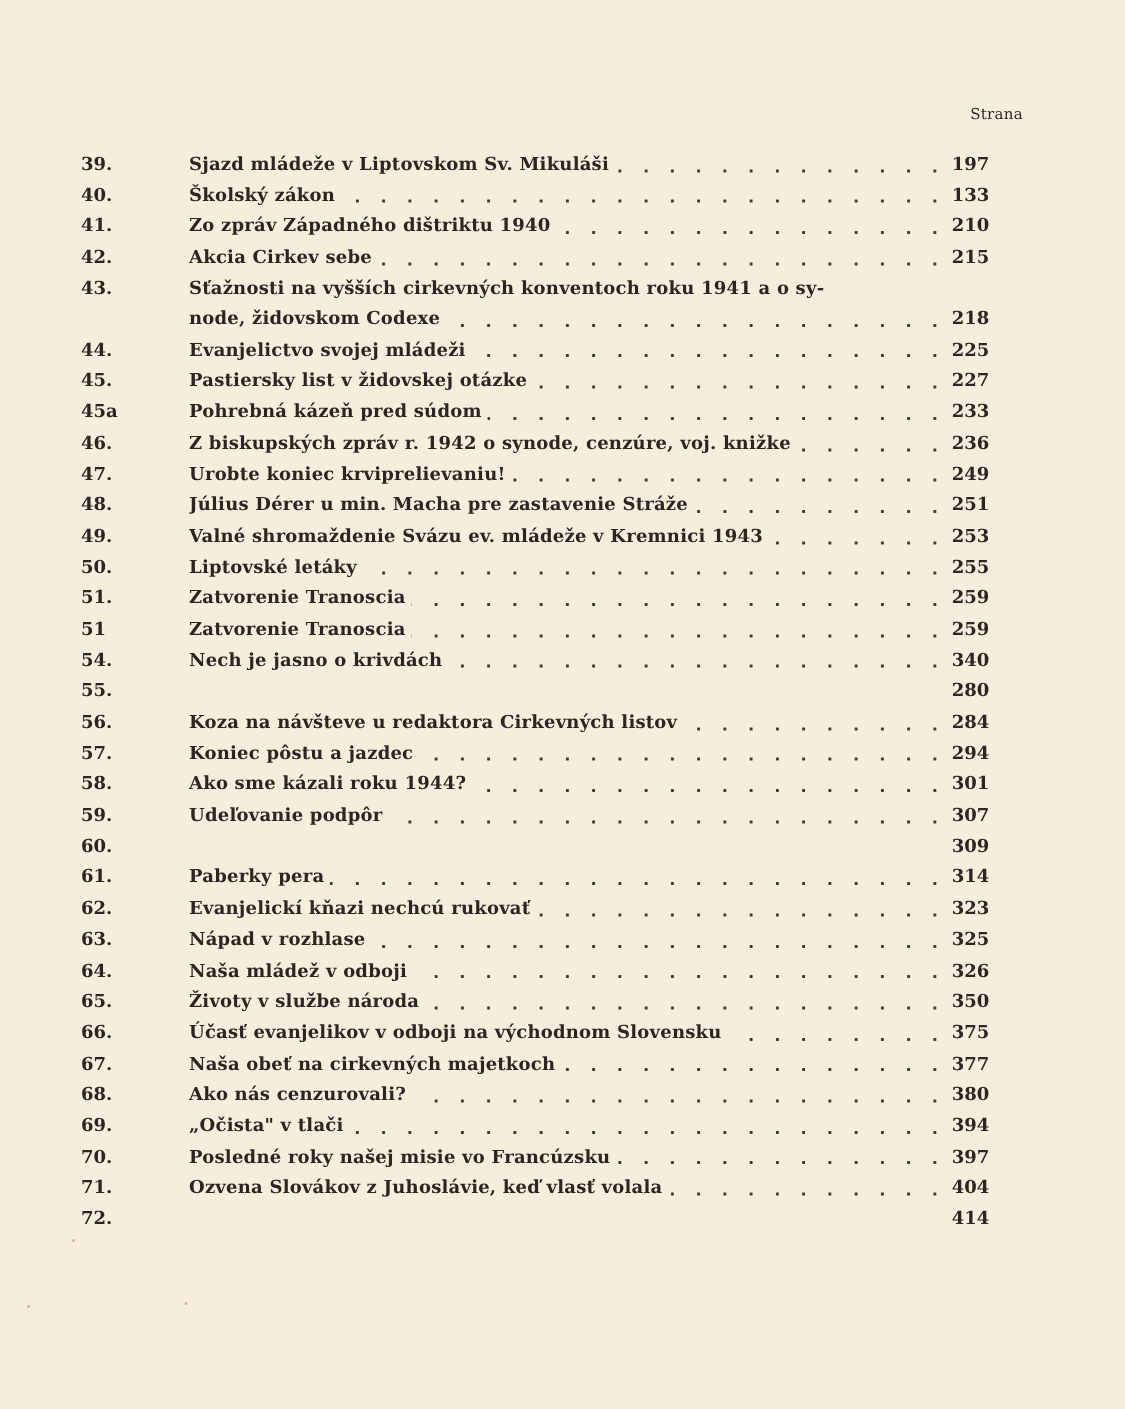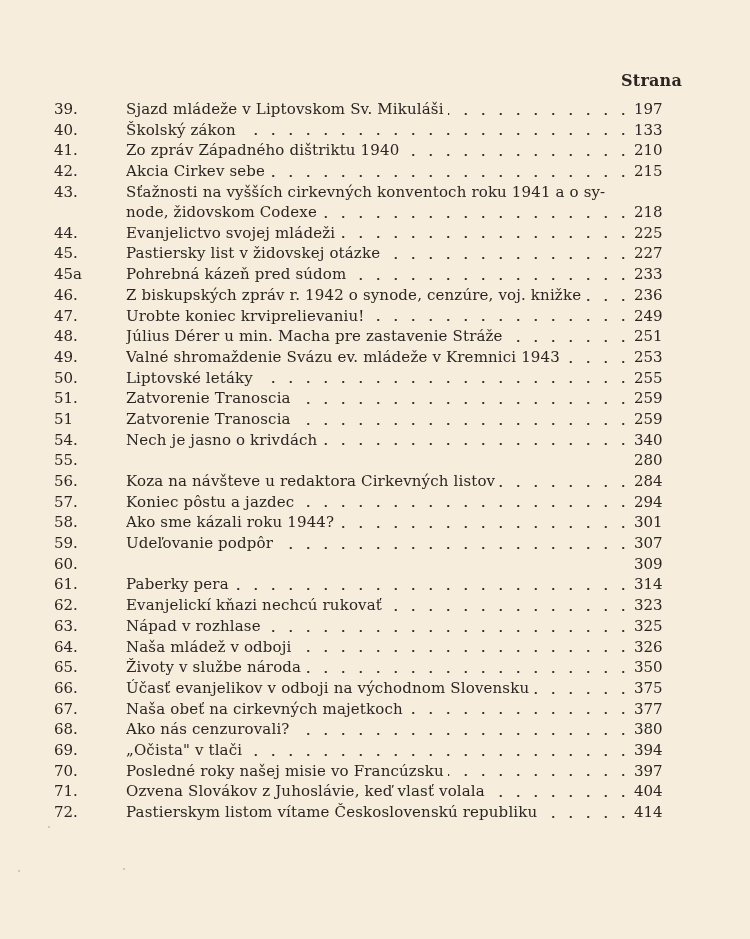--- a/index.html
+++ b/index.html
@@ -13,7 +13,7 @@
   .page { position: absolute; left: 0; top: 0; width: 750px; height: 939px; }
   .strana {
     position: absolute; top: 71px; right: 68px;
-    font-size: 16px; letter-spacing: 0.2px; font-weight: bold;
+    font-size: 10px; letter-spacing: 0.2px;
   }
   .toc { position: absolute; left: 54px; top: 99px; width: 630px; }
   .row {

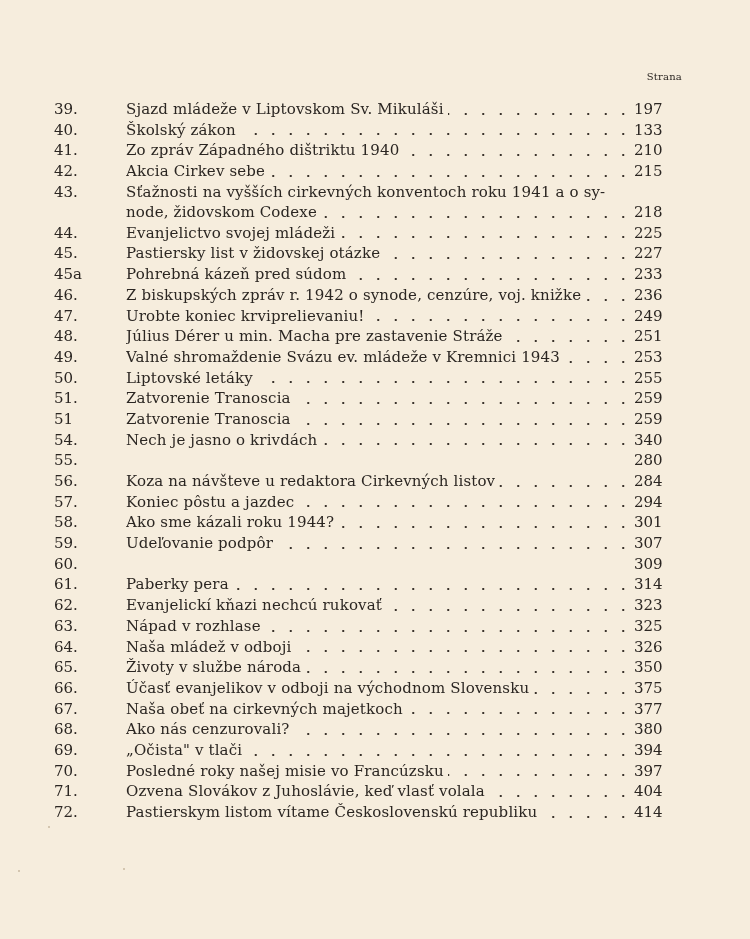--- a/index.html
+++ b/index.html
@@ -17,8 +17,9 @@
   }
   .toc { position: absolute; left: 54px; top: 99px; width: 630px; }
   .row {
-    position: relative; height: 20.7px; font-size: 15px; line-height: 20.7px;
+    position: relative; height: 20.7px; font-size: 12px; line-height: 20.7px;
     white-space: nowrap;
+    font-weight: bold;
   }
   .row.two { height: 41px; }
   .num { position: absolute; left: 0; top: 0; width: 32px; }

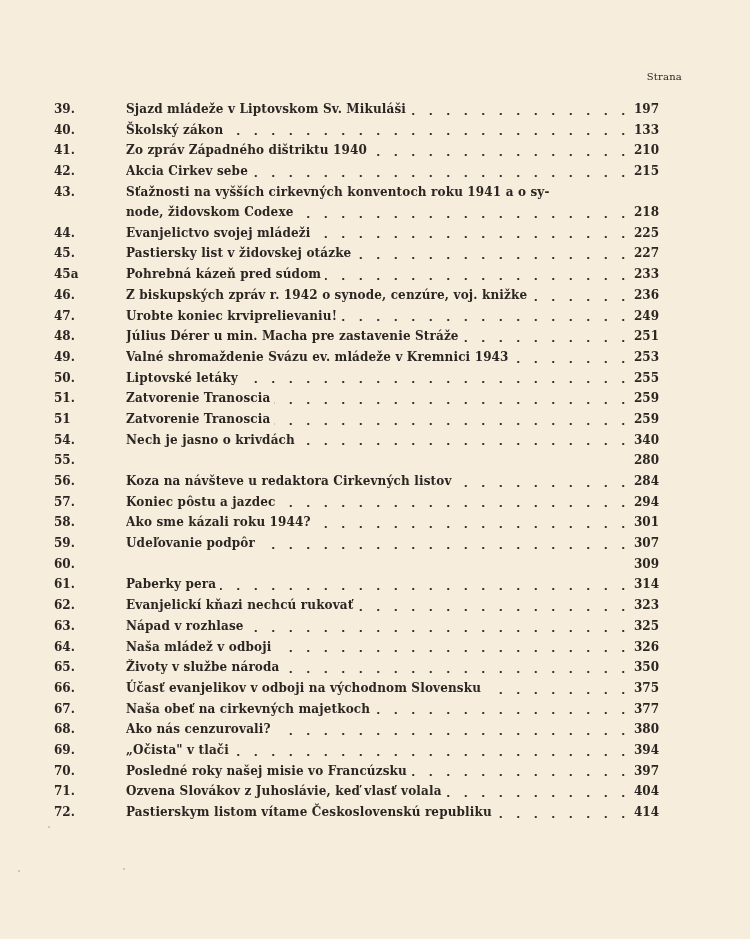--- a/index.html
+++ b/index.html
@@ -36,7 +36,7 @@
   }
   .row.two .title { white-space: normal; line-height: 20.5px; }
   .page-no {
-    position: absolute; right: 0; top: 0; width: 50px; text-align: left;
+    position: absolute; right: 12px; top: 0; width: 50px; text-align: center;
   }
   .row.two .page-no { top: 20.5px; }
   .line2 { display: block; }

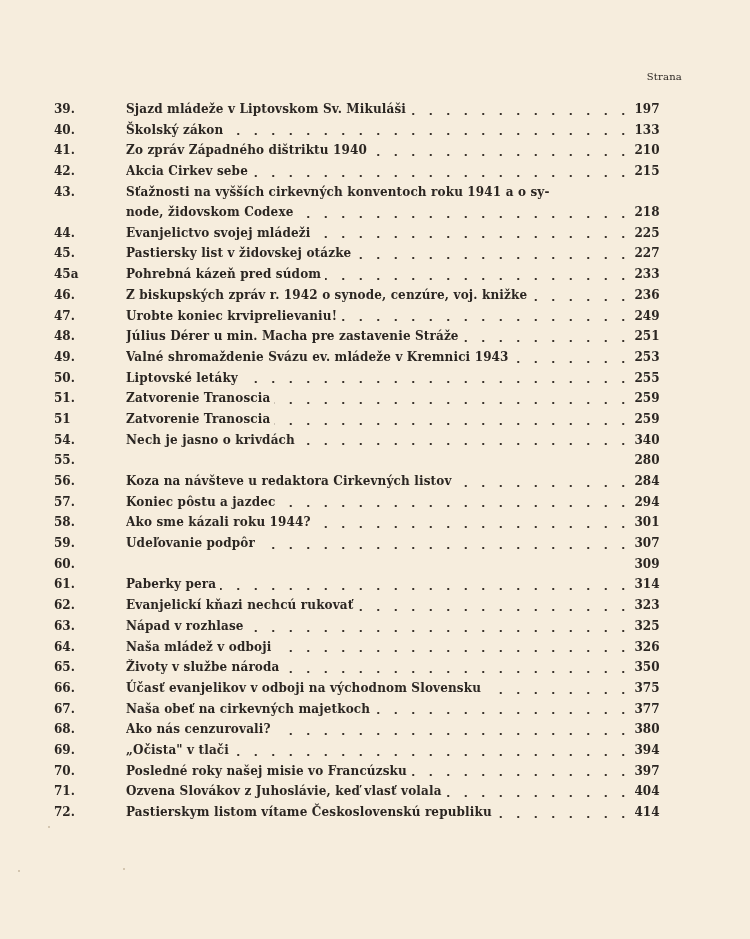--- a/index.html
+++ b/index.html
@@ -218,7 +218,7 @@
       </div>
       <div class="row">
         <span class="num">72.</span>
-        <div class="title"><span class="dots"></span><span class="t">Pastierskym listom vítame Československú republiku</span></div>
+        <div class="title"><span class="dots"></span></div>
         <span class="page-no">414</span>
       </div>
     </div>

